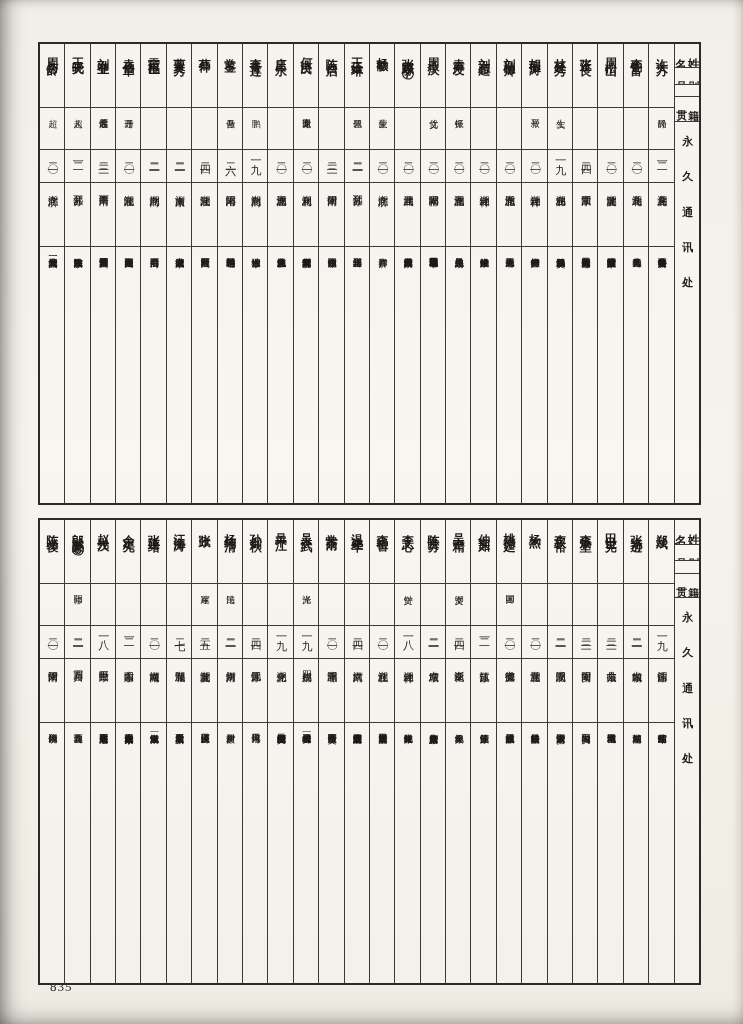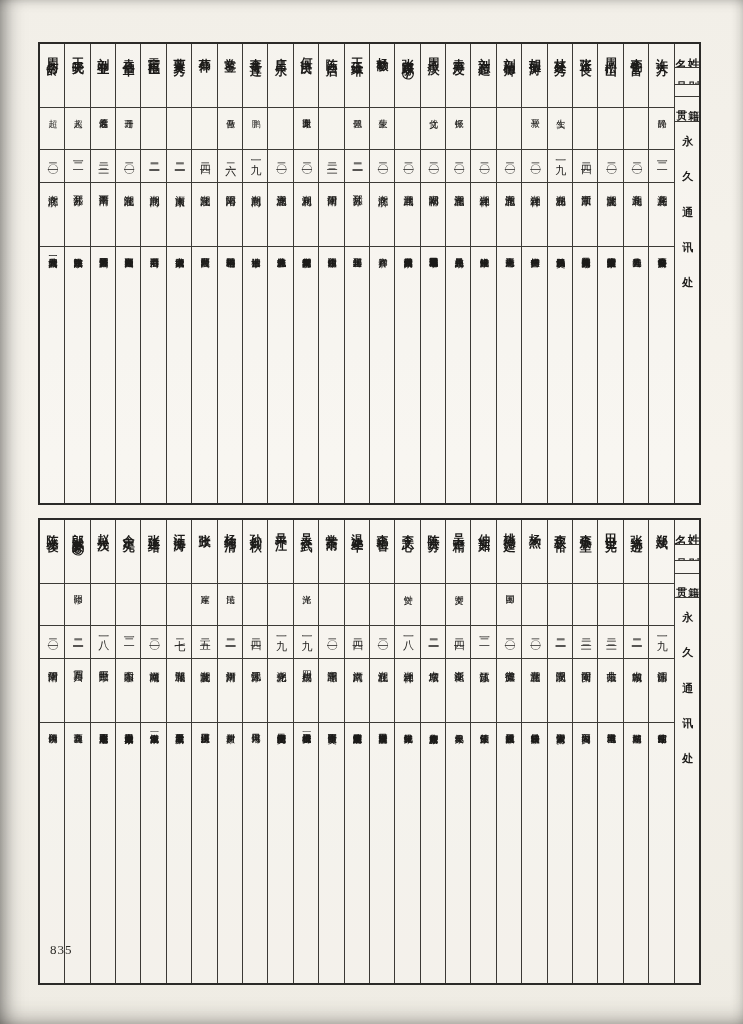--- a/index.html
+++ b/index.html
@@ -45,7 +45,7 @@
   .hdr .c-age .vtext{font-size:11px;letter-spacing:0.25em;}
   .hdr .c-place .vtext{font-size:11px;letter-spacing:1.4em;}
   .hdr .c-addr .vtext{font-size:11px;letter-spacing:3.2em;height:100%;}
-  .page-num{position:absolute;left:50px;top:942px;font-size:13px;color:#2a2925;letter-spacing:1px;}
+  .page-num{position:absolute;left:50px;top:979px;font-size:13px;color:#2a2925;letter-spacing:1px;}
 </style>
 </head>
 <body>

